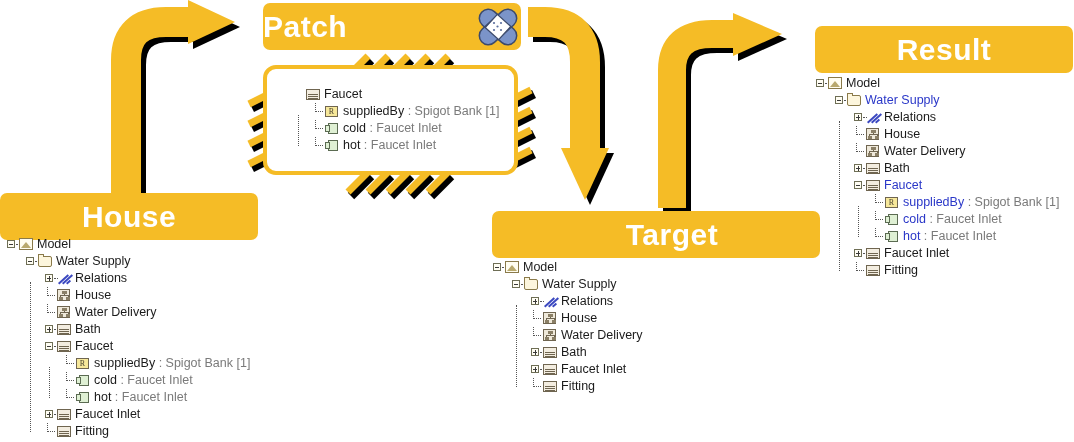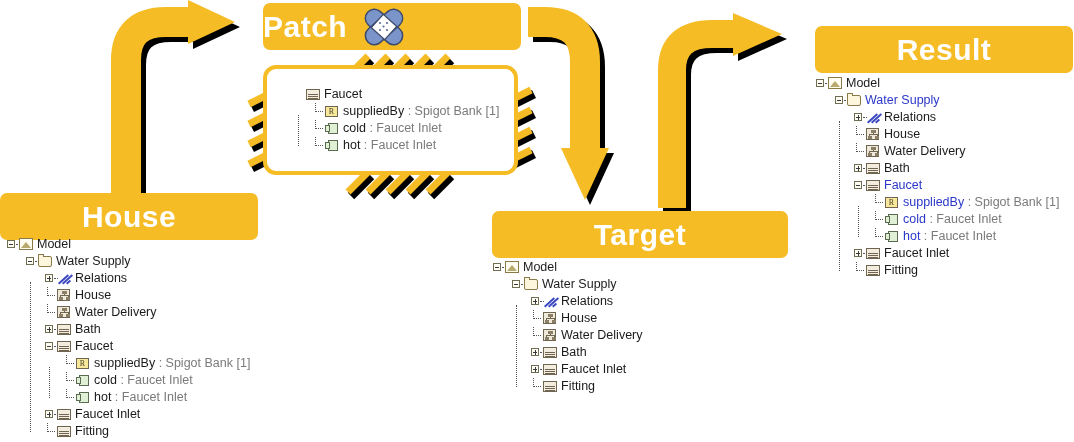--- a/index.html
+++ b/index.html
@@ -13,7 +13,7 @@
           display:flex;align-items:center;justify-content:center;
           color:#ffffff;font-weight:bold;letter-spacing:.5px;}
   .banner .btitle{font-size:30px;line-height:30px;text-align:center;}
-  .banner.with-icon{justify-content:flex-start;gap:14px;}
+  .banner.with-icon{justify-content:space-between;gap:14px;}
 
   
   .bandaid{width:46px;height:44px;position:relative;flex:0 0 auto;}

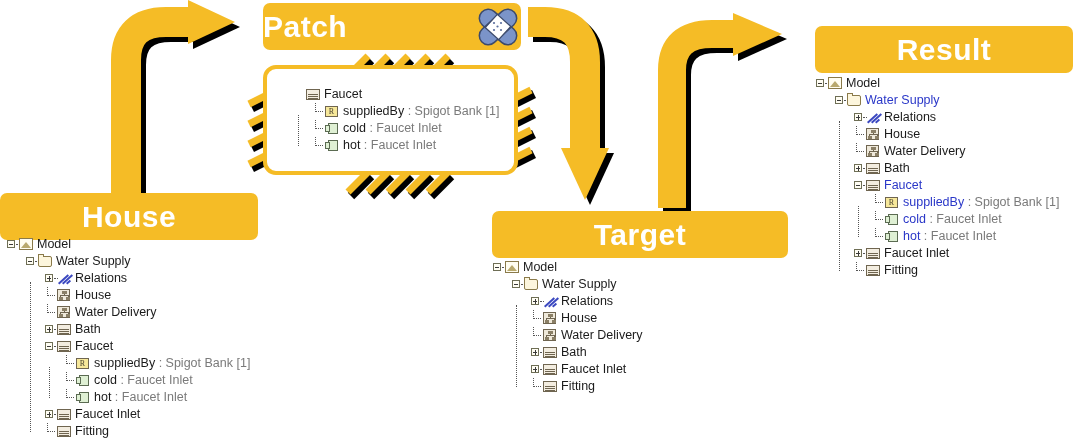--- a/index.html
+++ b/index.html
@@ -195,7 +195,7 @@
     </span>
   </div>
 
-  <div class="banner" style="left:492px;top:211px;width:296px;height:47px;">
+  <div class="banner" style="left:492px;top:211px;width:296px;height:47px;padding-left:32px;">
     <span class="btitle">Target</span>
   </div>
 

